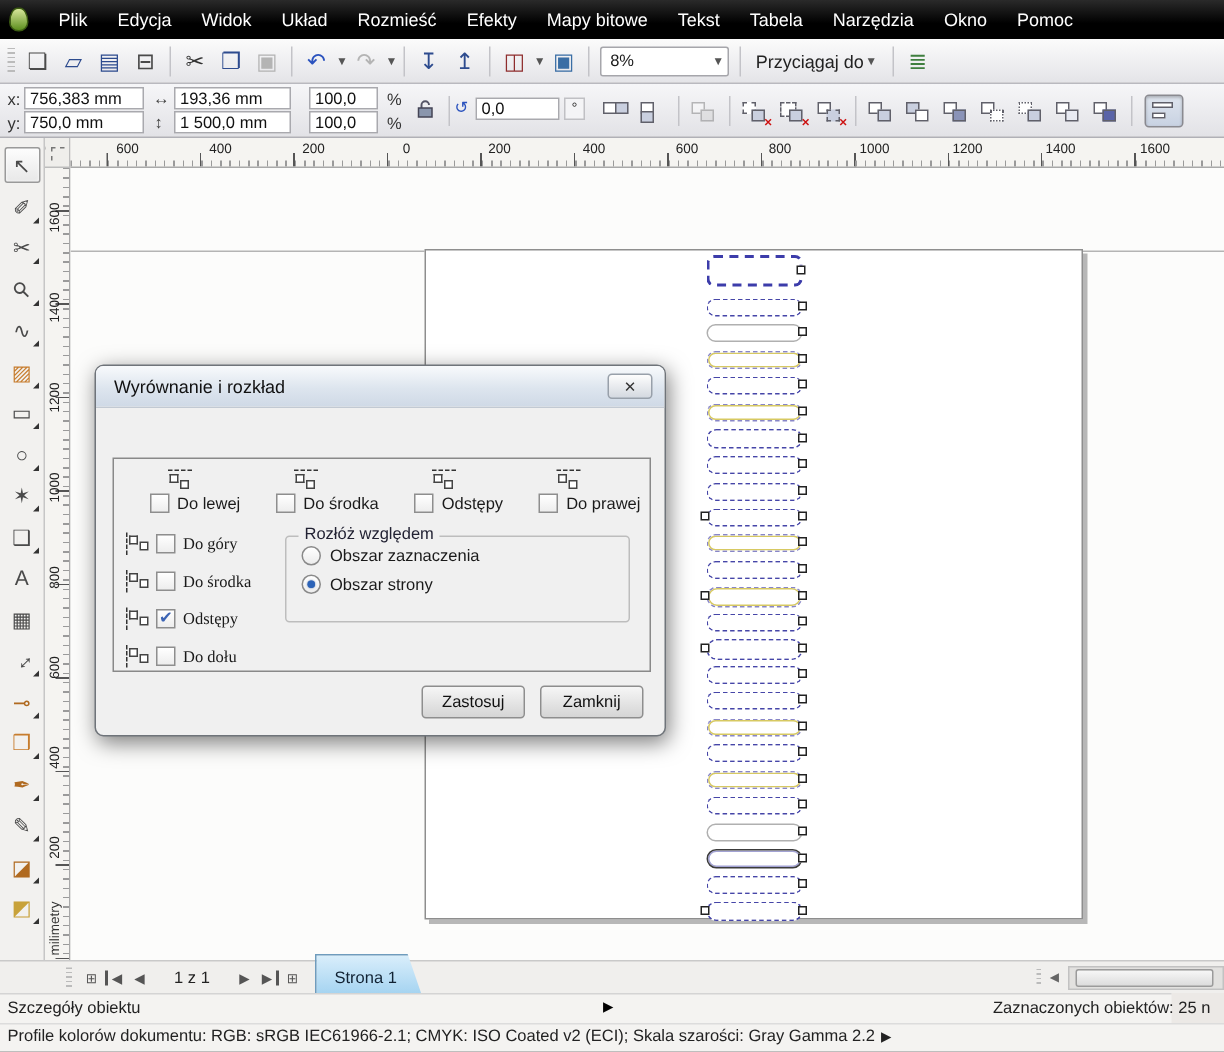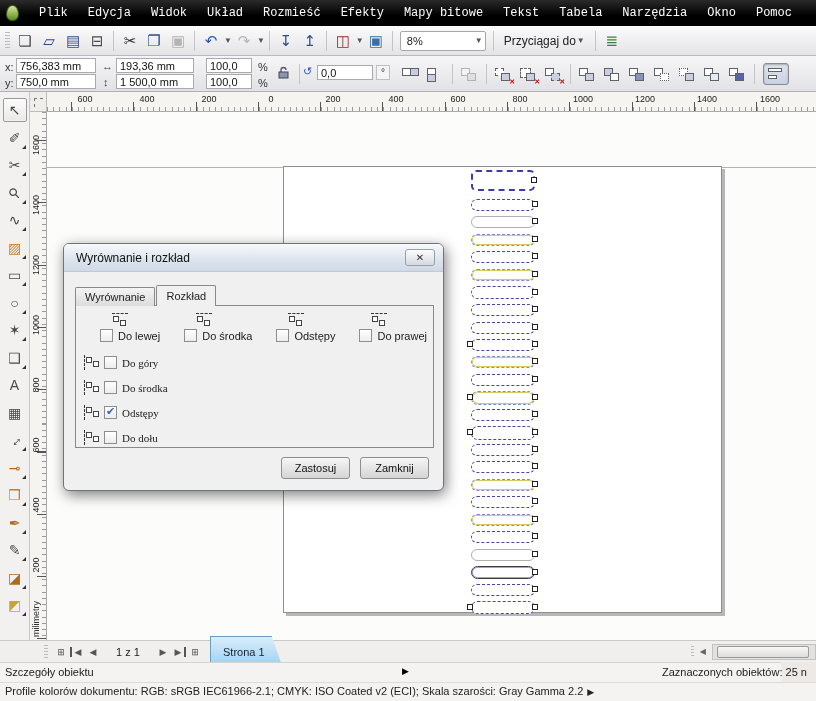--- a/index.html
+++ b/index.html
@@ -9,7 +9,7 @@
 
   
   .menubar{position:absolute;left:0;top:0;width:816px;height:26px;background:linear-gradient(#2a2a2a,#000 60%);
-           display:flex;align-items:center;color:#fff;font-size:12px;font-family:Liberation Mono, monospace;}
+           display:flex;align-items:center;color:#fff;font-size:12px;}
   .appicon{width:13px;height:16px;margin:0 10px 0 6px;border-radius:45% 45% 48% 48%/60% 60% 40% 40%;
            background:linear-gradient(#d7e69a,#5d8f1f);border:1px solid #3c5c12;}
   .menu-item{padding:4px 10px;cursor:default;}

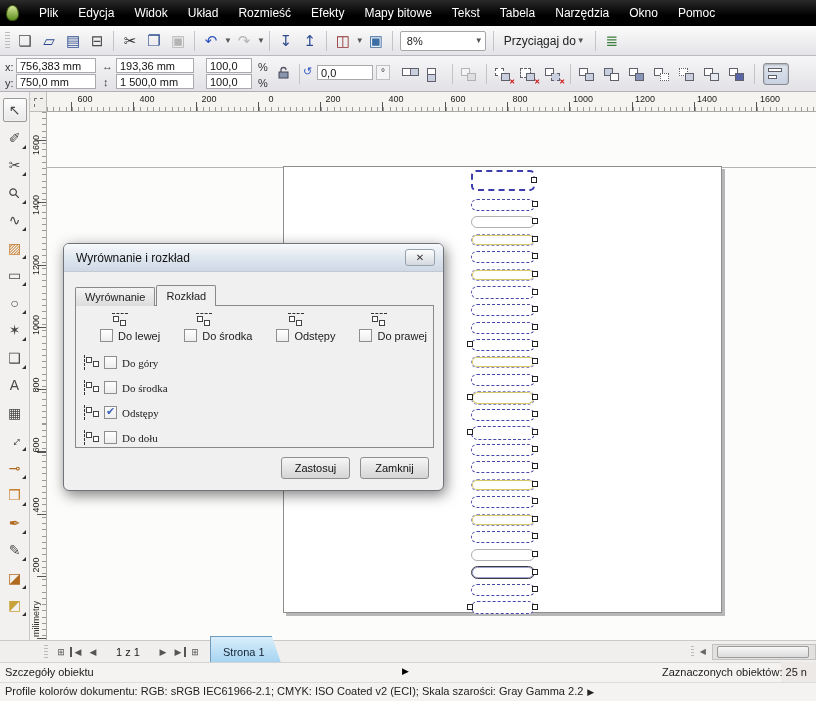--- a/index.html
+++ b/index.html
@@ -506,10 +506,6 @@
       <span>Wyrównanie i rozkład</span>
     </div>
     <div class="dlg-close">✕</div>
-    <div class="tabs" id="dlg-tabs">
-        <div class="tab">Wyrównanie</div>
-        <div class="tab active">Rozkład</div>
-      </div>
     <div class="panel">
       <div class="dist-top" id="dist-top">
           <div class="dcol">

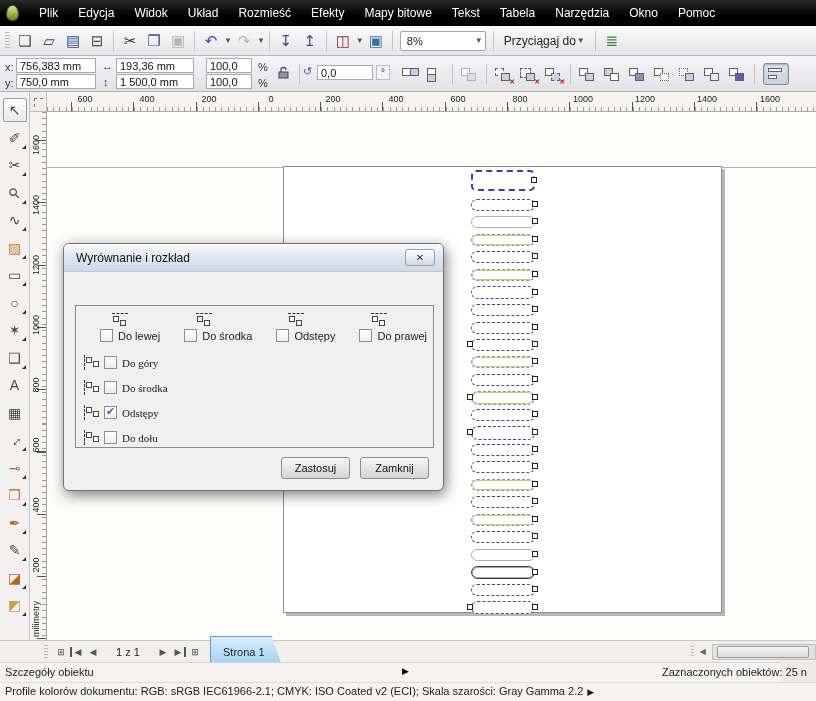--- a/index.html
+++ b/index.html
@@ -567,6 +567,19 @@
             </label>
           </div>
         </div>
+      <div class="group">
+        <span class="gtitle">Rozłóż względem</span>
+        <div id="radio-list">
+            <label class="radio">
+              <span class="rdot"></span>
+              <span class="t">Obszar zaznaczenia</span>
+            </label>
+            <label class="radio">
+              <span class="rdot on"></span>
+              <span class="t">Obszar strony</span>
+            </label>
+          </div>
+      </div>
     </div>
     <div class="dlg-buttons">
       <div class="btn">Zastosuj</div>

